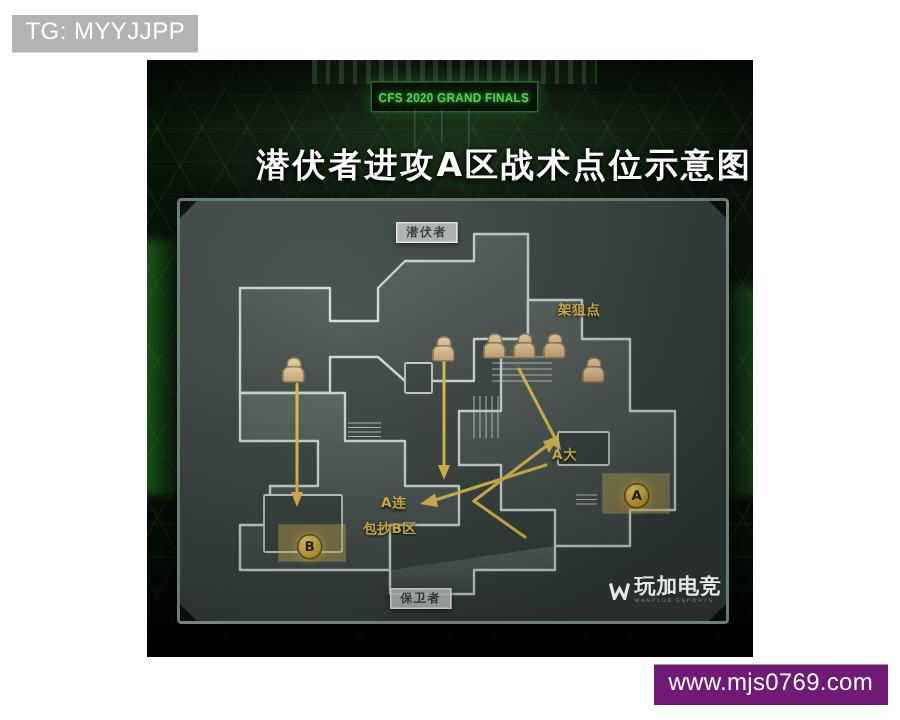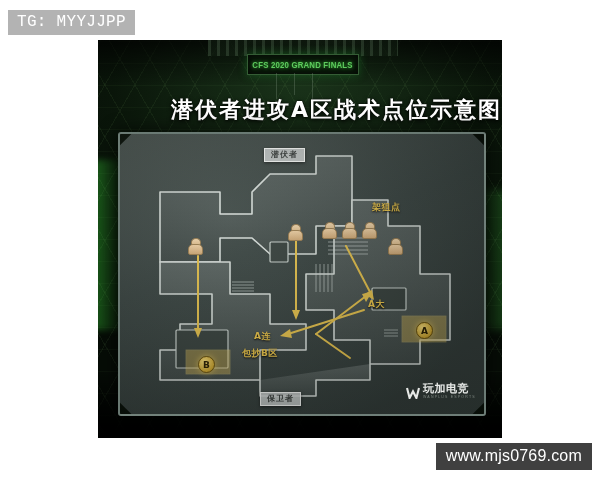--- a/index.html
+++ b/index.html
@@ -249,7 +249,7 @@
     color: #ffffff;
     font-size: 16px;
     padding: 3px 9px 4px 9px;
-    font-family: Liberation Mono, monospace;
+    font-family: Liberation Sans, sans-serif;
     letter-spacing: .3px;
     line-height: 1.15;
     text-align: center;

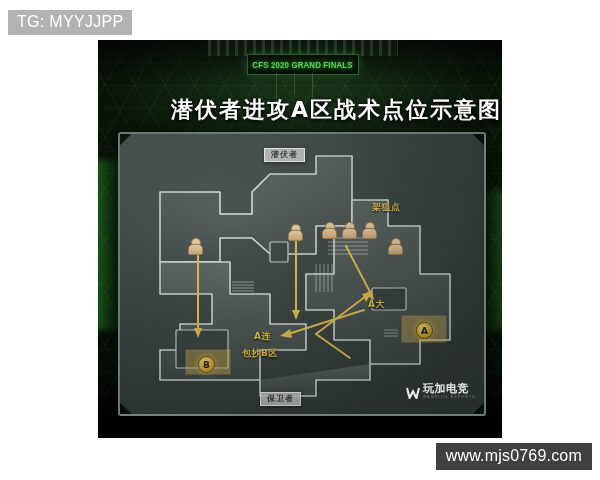--- a/index.html
+++ b/index.html
@@ -227,7 +227,7 @@
   }
   .wp-text {
     color: #f2f4f2;
-    font-size: 11px;
+    font-size: 14px;
     font-weight: bold;
     font-family: Liberation Sans, sans-serif;
     letter-spacing: .5px;

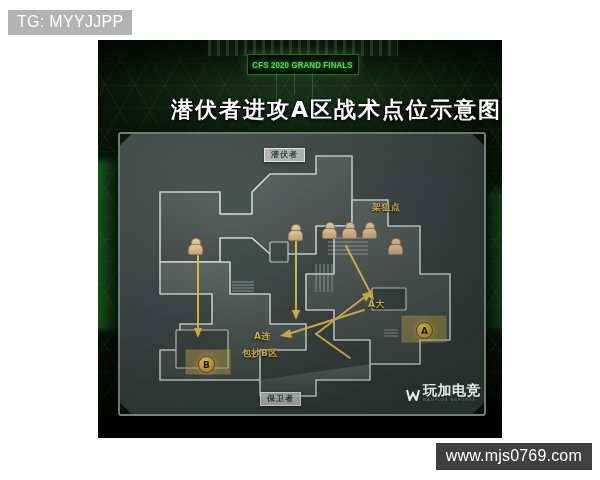--- a/index.html
+++ b/index.html
@@ -257,7 +257,7 @@
   #site-watermark {
     position: absolute;
     right: 8px; bottom: 10px;
-    background: #404040;
+    background: #701a75;
     color: #ffffff;
     font-size: 16px;
     padding: 4px 10px 5px 10px;

